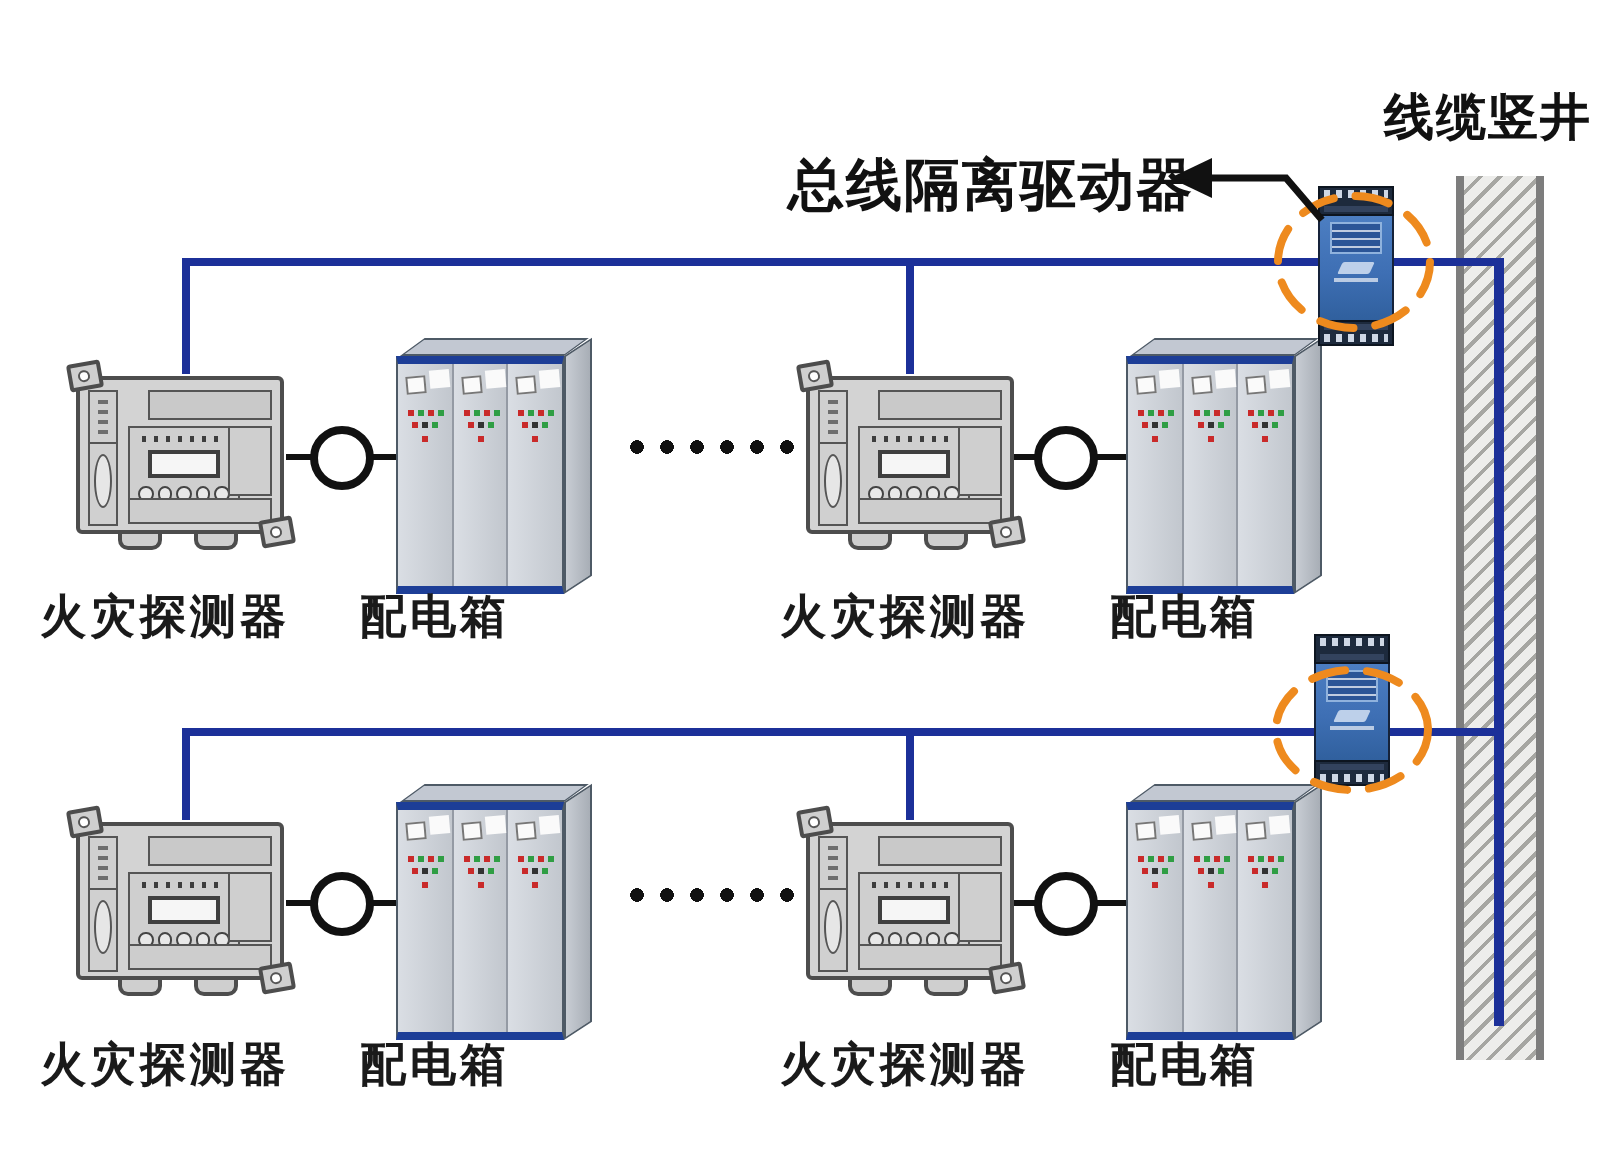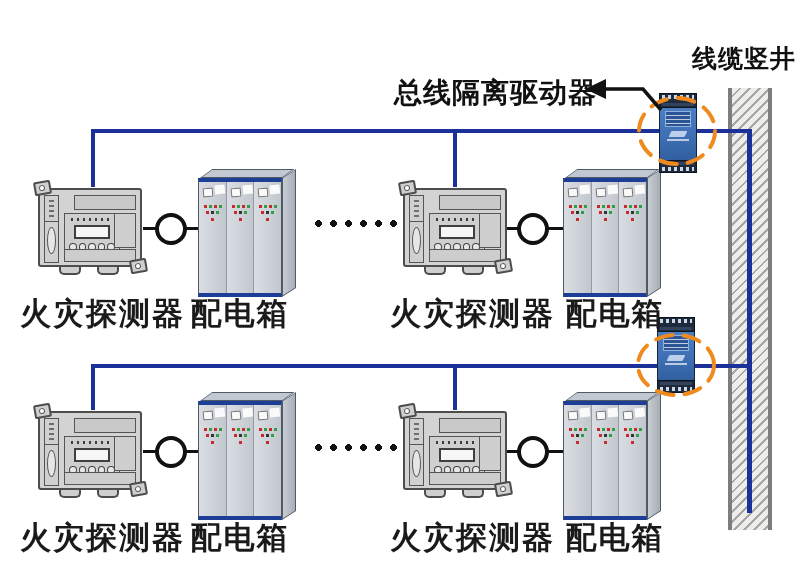--- a/index.html
+++ b/index.html
@@ -105,7 +105,7 @@
   .biglabel{position:absolute;font-weight:bold;color:#111;white-space:nowrap;z-index:7;font-family:"Liberation Serif","DejaVu Serif",serif;}
   .isolator-label{left:394px;top:74px;font-size:28px;letter-spacing:1px;}
   .shaft-label{left:688px;top:42px;font-size:25px;width:112px;text-align:center;letter-spacing:1px;}
-  .devlbl{position:absolute;font-weight:bold;font-size:31px;letter-spacing:2px;color:#1a1a1a;text-align:center;white-space:nowrap;z-index:7;font-family:"Liberation Serif","DejaVu Serif",serif;}
+  .devlbl{position:absolute;font-weight:bold;font-size:23px;letter-spacing:2px;color:#1a1a1a;text-align:left;white-space:nowrap;z-index:7;font-family:"Liberation Serif","DejaVu Serif",serif;}
   .lb-r1-d1{left:20px;top:293px;width:140px;}
   .lb-r1-c1{left:180px;top:293px;width:120px;}
   .lb-r1-d2{left:390px;top:293px;width:140px;}

